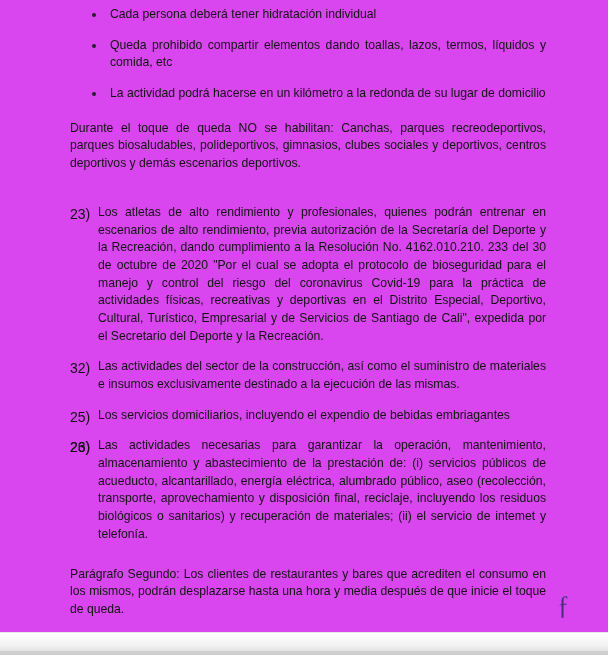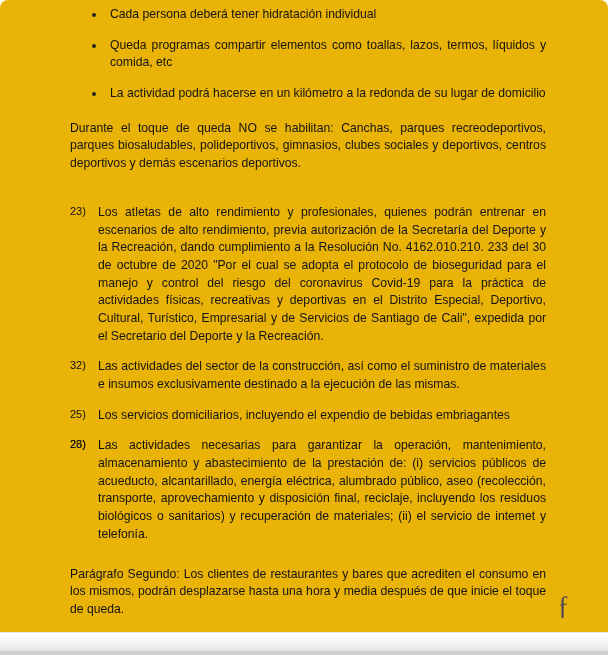--- a/index.html
+++ b/index.html
@@ -18,10 +18,9 @@
     position: relative;
     width: 608px;
     height: 655px;
-    background: #eab308;
+    background: #d946ef;
     box-sizing: border-box;
     padding: 6px 62px 0 70px;
-    border-radius: 8px;
   }
   .page-inner {
     width: 476px;

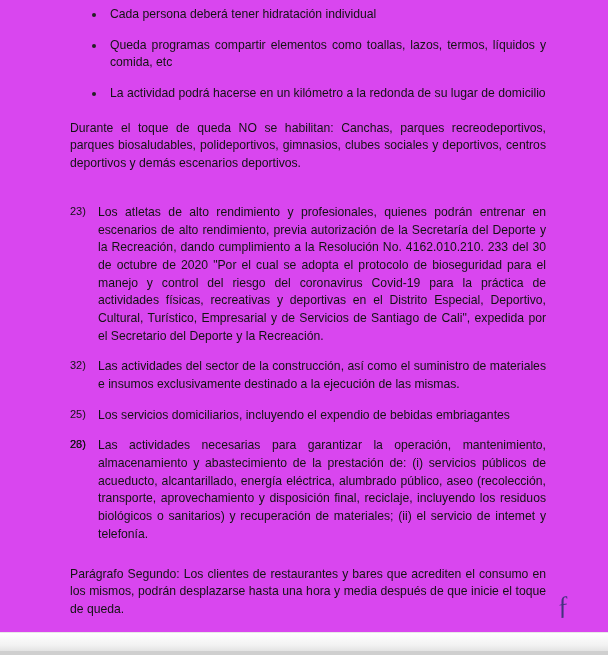--- a/index.html
+++ b/index.html
@@ -114,7 +114,7 @@
 
     <ul class="bullet-list">
       <li class="bullet-item">Cada persona deberá tener hidratación individual</li>
-      <li class="bullet-item">Queda programas compartir elementos como toallas, lazos, termos, líquidos y comida, etc</li>
+      <li class="bullet-item">Queda prohibido compartir elementos dando toallas, lazos, termos, líquidos y comida, etc</li>
       <li class="bullet-item">La actividad podrá hacerse en un kilómetro a la redonda de su lugar de domicilio</li>
     </ul>
 

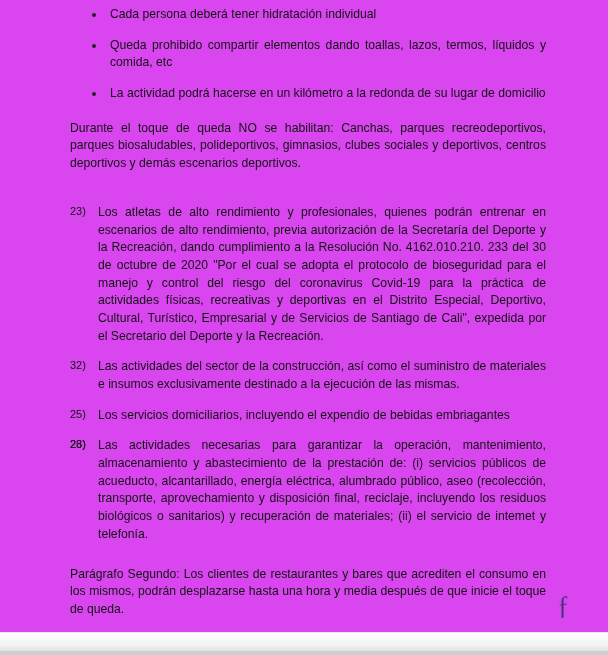--- a/index.html
+++ b/index.html
@@ -71,7 +71,7 @@
     top: 0;
     width: 24px;
     text-align: left;
-    font-size: 11px;
+    font-size: 14px;
     line-height: 1.45;
   }
   .spacer-sm { height: 4px; }

